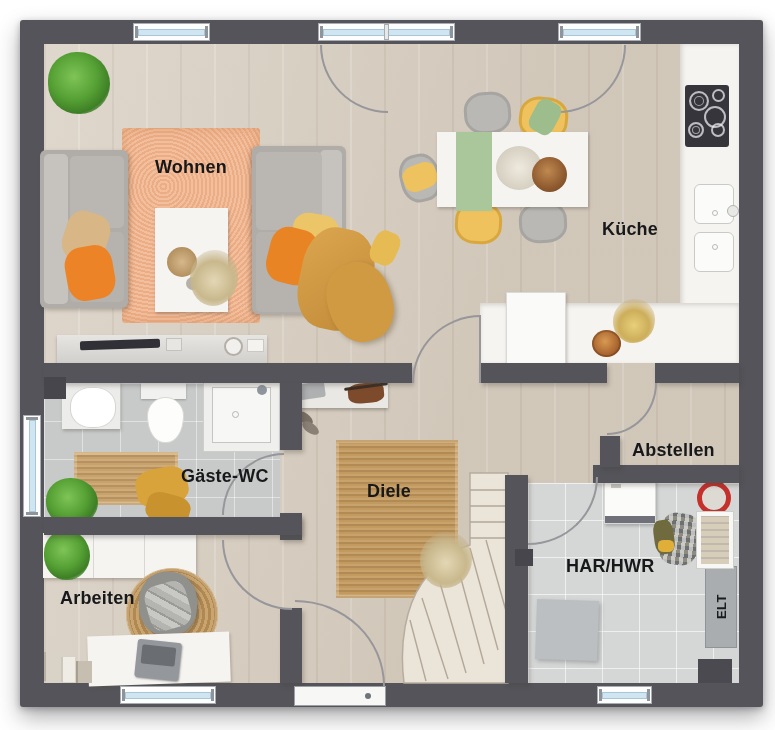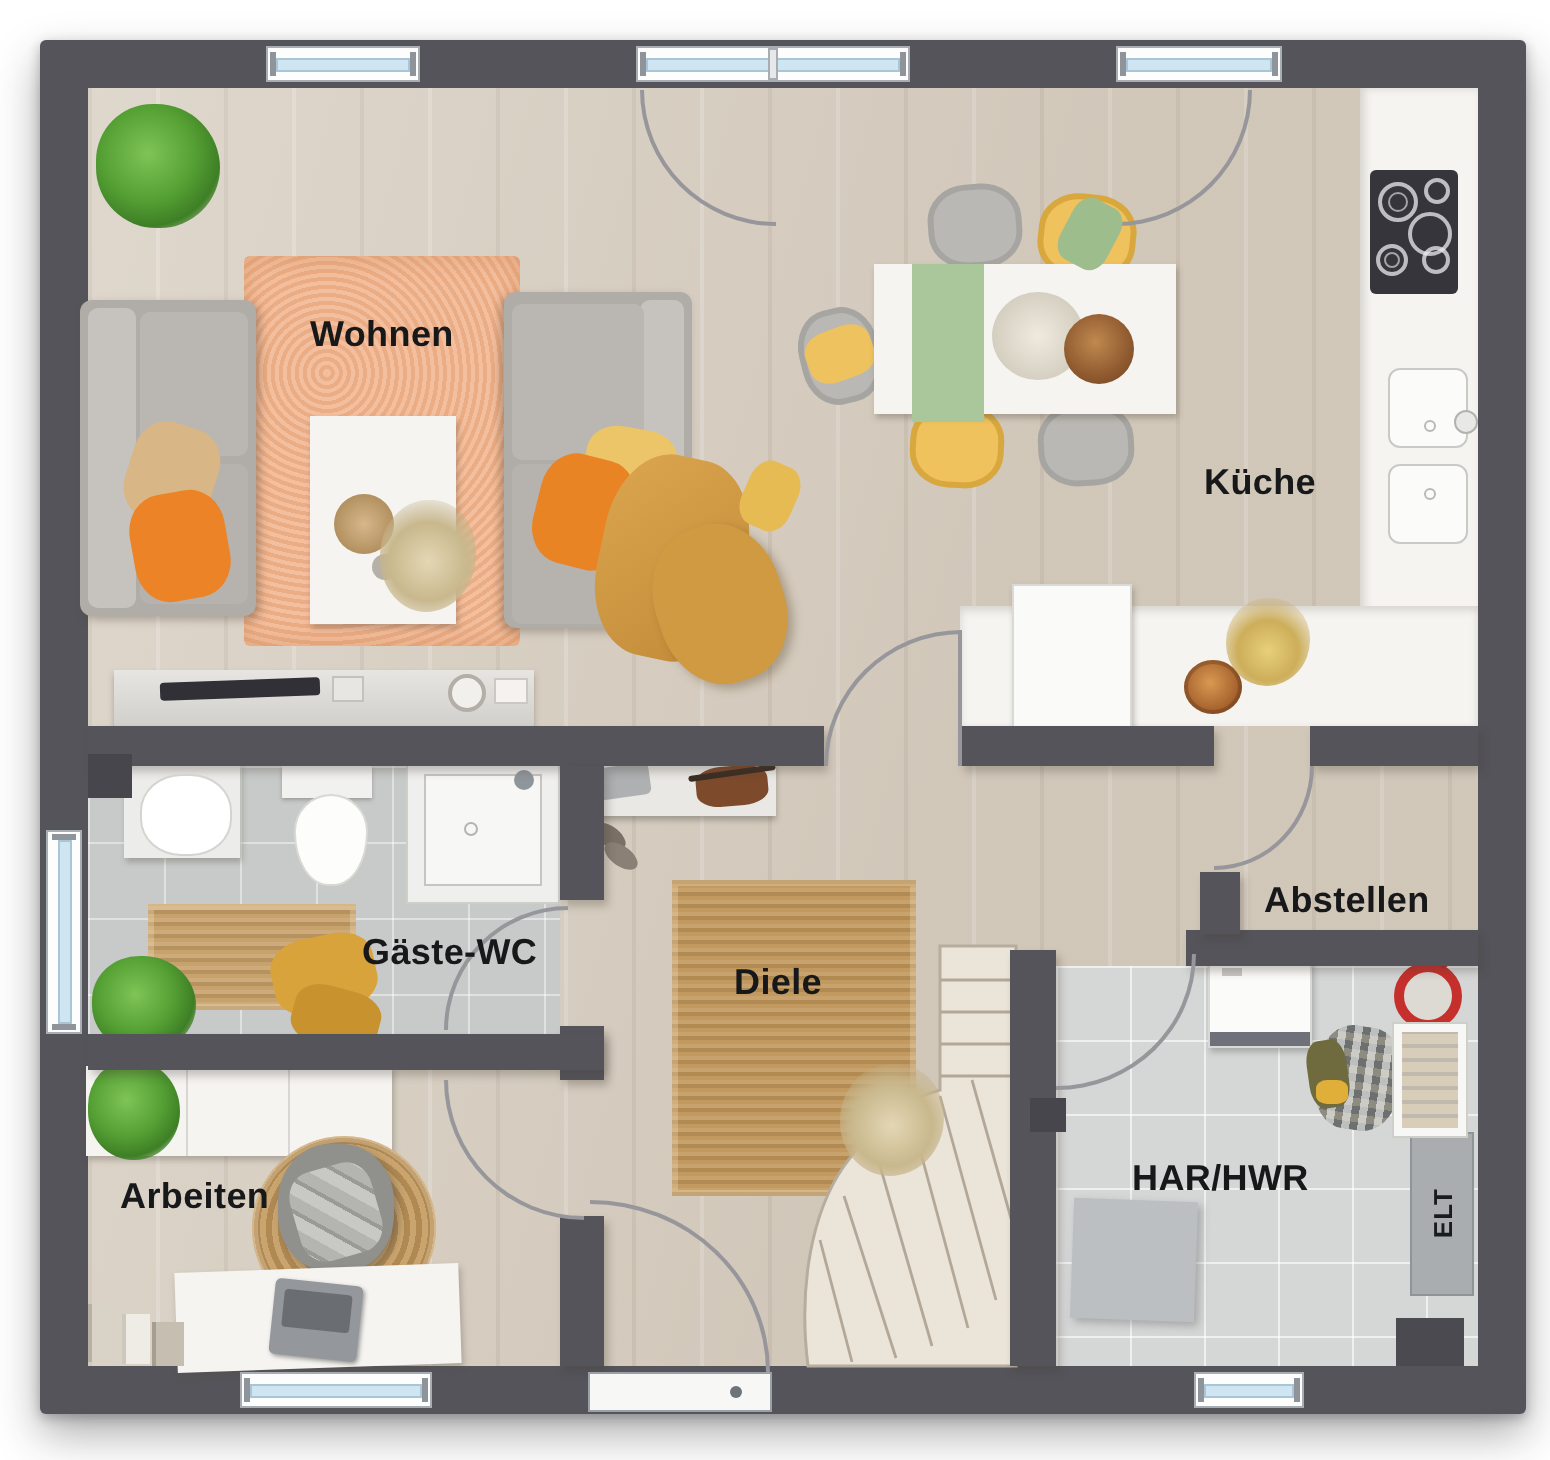--- a/index.html
+++ b/index.html
@@ -247,7 +247,7 @@
   <div class="furn" style="left:698px;top:659px;width:34px;height:24px;background:#4a4a50;z-index:3;"></div>
 
   <div class="room-label" style="left:155px;top:158px;">Wohnen</div>
-  <div class="room-label" style="left:602px;top:232px;">Küche</div>
+  <div class="room-label" style="left:602px;top:220px;">Küche</div>
   <div class="room-label" style="left:181px;top:467px;">Gäste-WC</div>
   <div class="room-label" style="left:367px;top:482px;">Diele</div>
   <div class="room-label" style="left:632px;top:441px;">Abstellen</div>

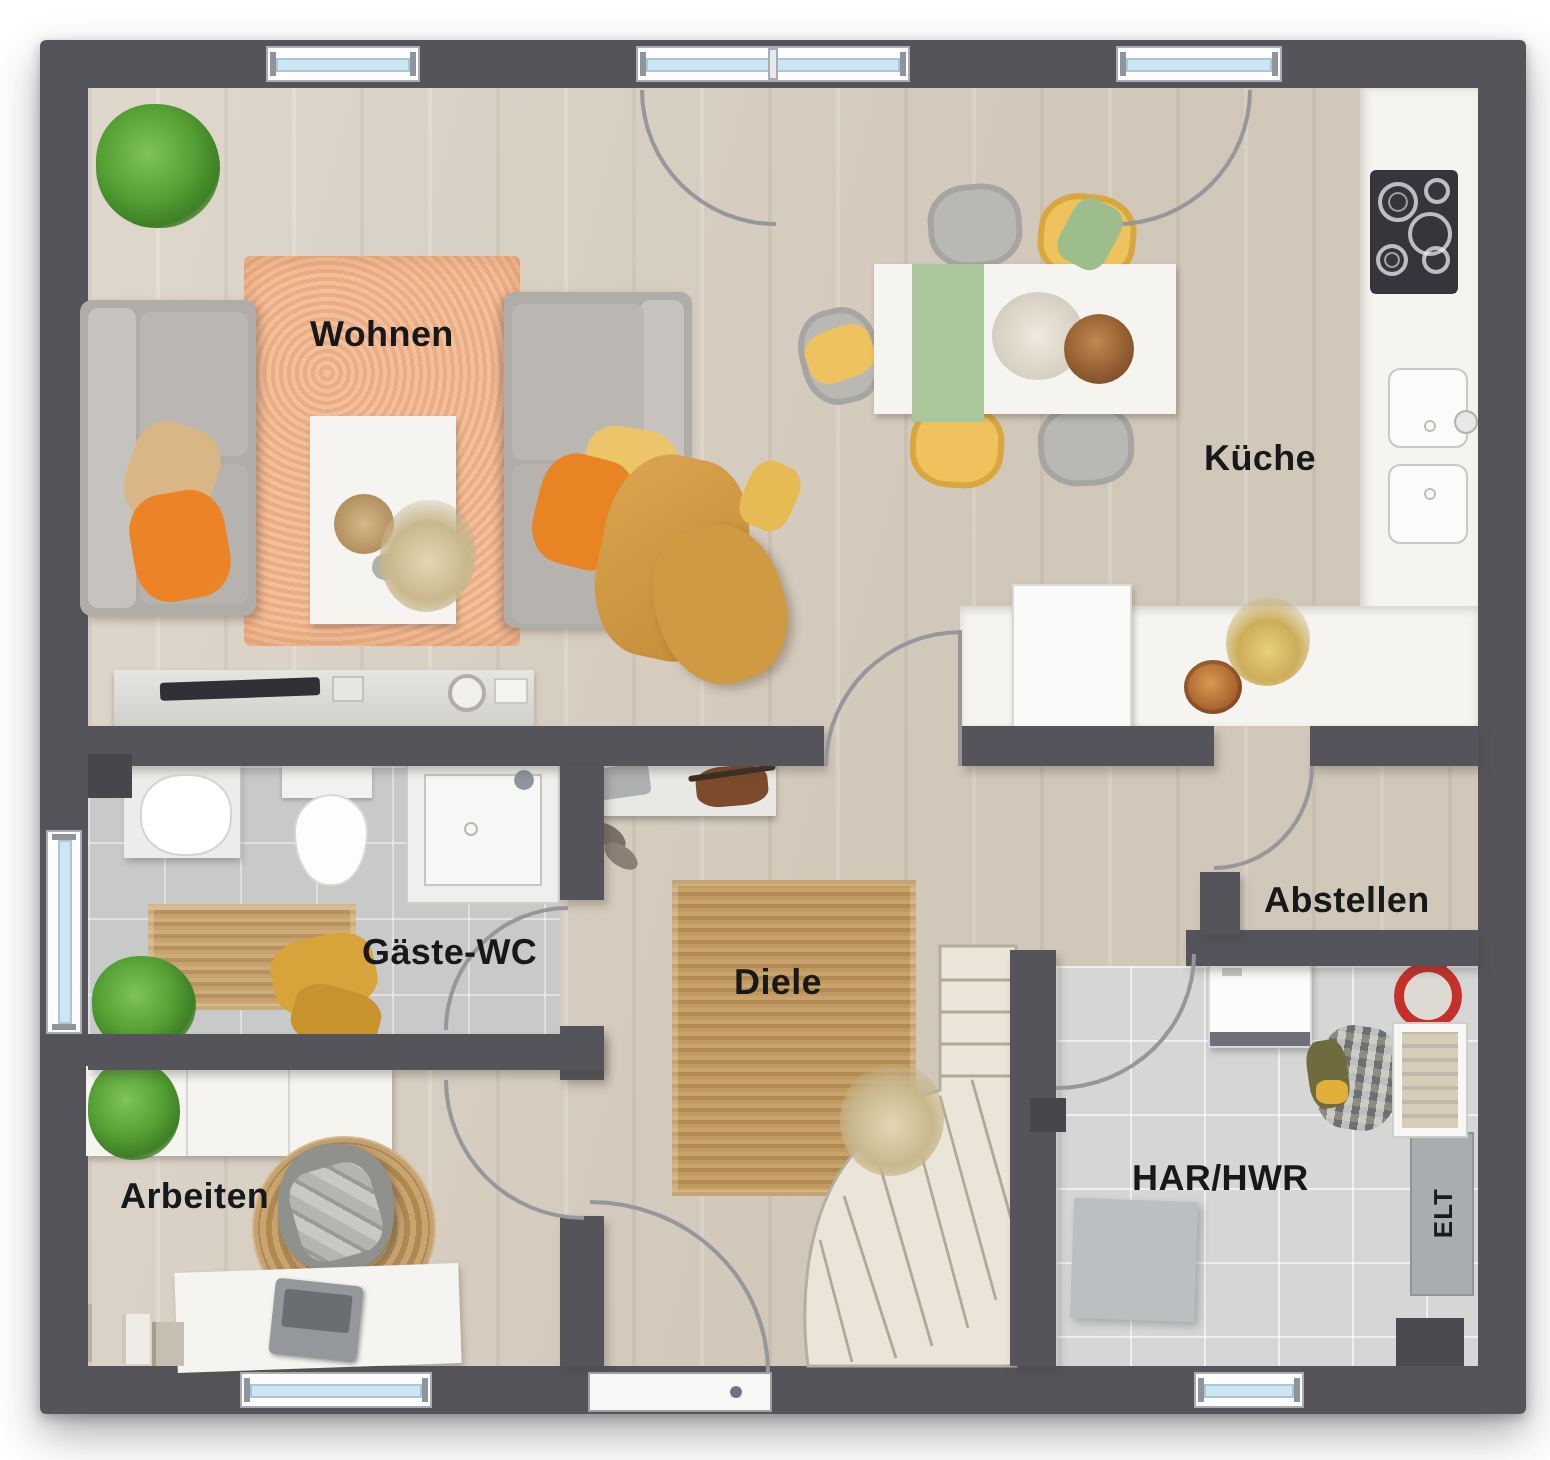--- a/index.html
+++ b/index.html
@@ -252,7 +252,7 @@
   <div class="room-label" style="left:367px;top:482px;">Diele</div>
   <div class="room-label" style="left:632px;top:441px;">Abstellen</div>
   <div class="room-label" style="left:60px;top:589px;">Arbeiten</div>
-  <div class="room-label" style="left:566px;top:580px;">HAR/HWR</div>
+  <div class="room-label" style="left:566px;top:557px;">HAR/HWR</div>
 </div>
 
 </body></html>

